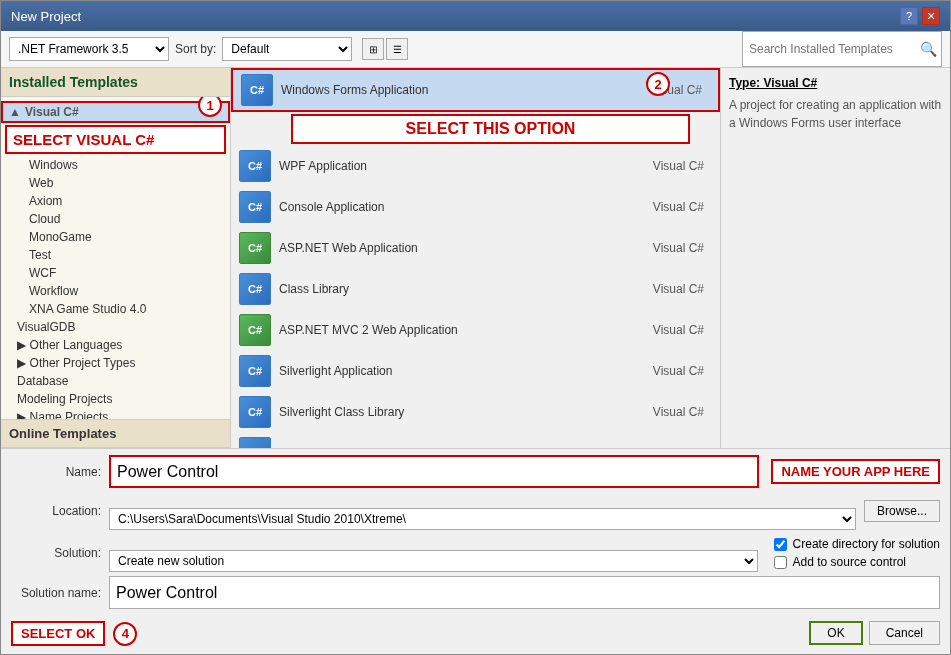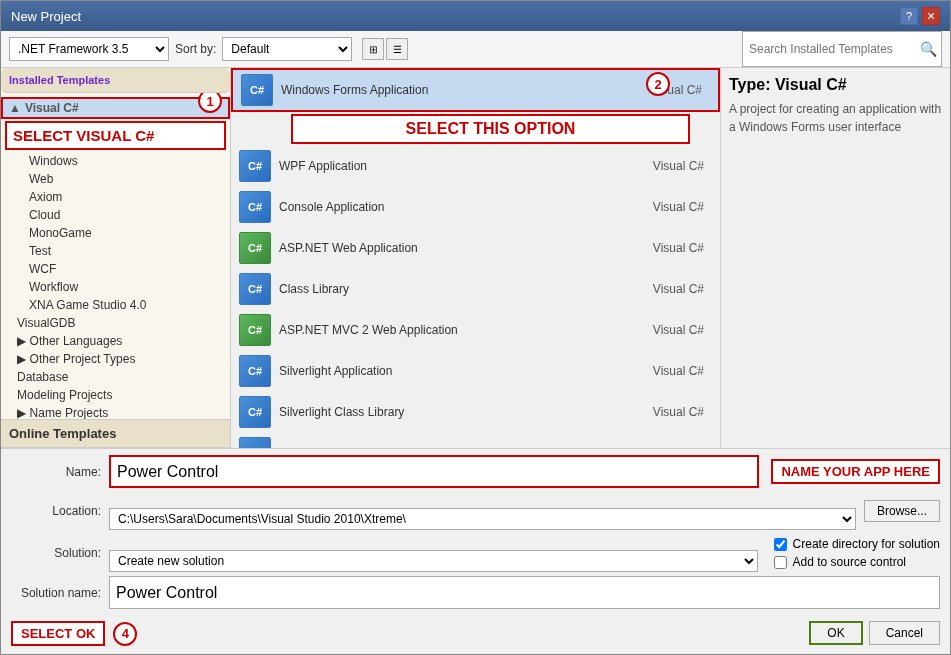--- a/index.html
+++ b/index.html
@@ -125,11 +125,10 @@
     .left-panel-header {
       background: #e8e0c8;
       padding: 6px 8px;
-      font-size: 11px;
-      font-weight: bold;
-      color: #6d28d9;
+      font-size: 14px;
+      font-weight: bold;
+      color: #14532d;
       border-bottom: 1px solid #ccc;
-      border-radius: 6px;
     }
     .tree-section {
       flex: 1;

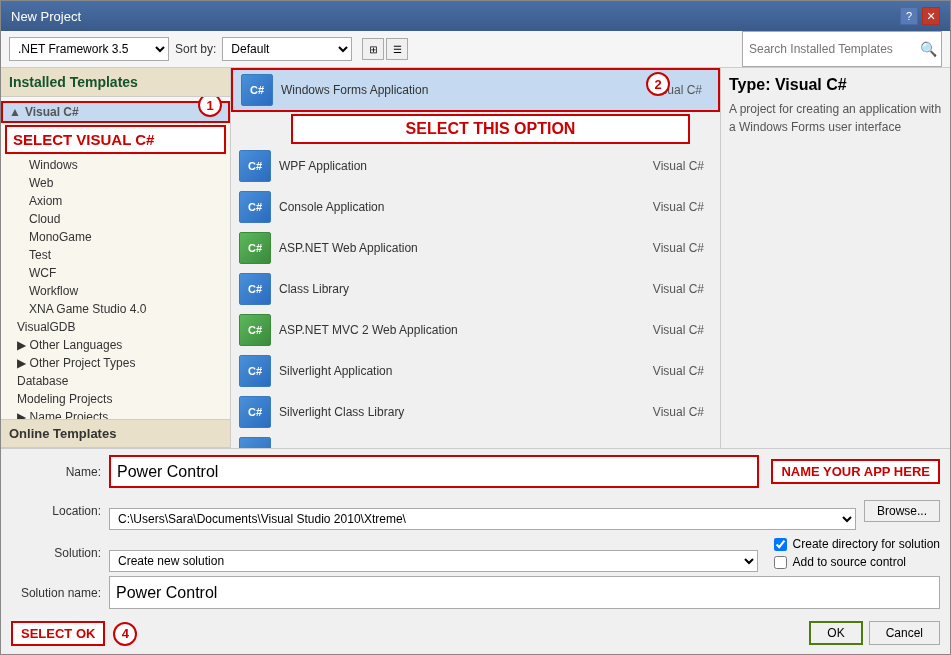--- a/index.html
+++ b/index.html
@@ -524,7 +524,7 @@
     </div>
 
     <div class="right-panel">
-      <div style="font-weight:bold; font-size:16px;">Type: Visual C#</div>
+      <div style="font-weight:bold; font-size:12px;text-decoration:underline;">Type: Visual C#</div>
       <div style="font-size:12px; color:#555; line-height:1.5;">A project for creating an application with a Windows Forms user interface</div>
     </div>
   </div>

